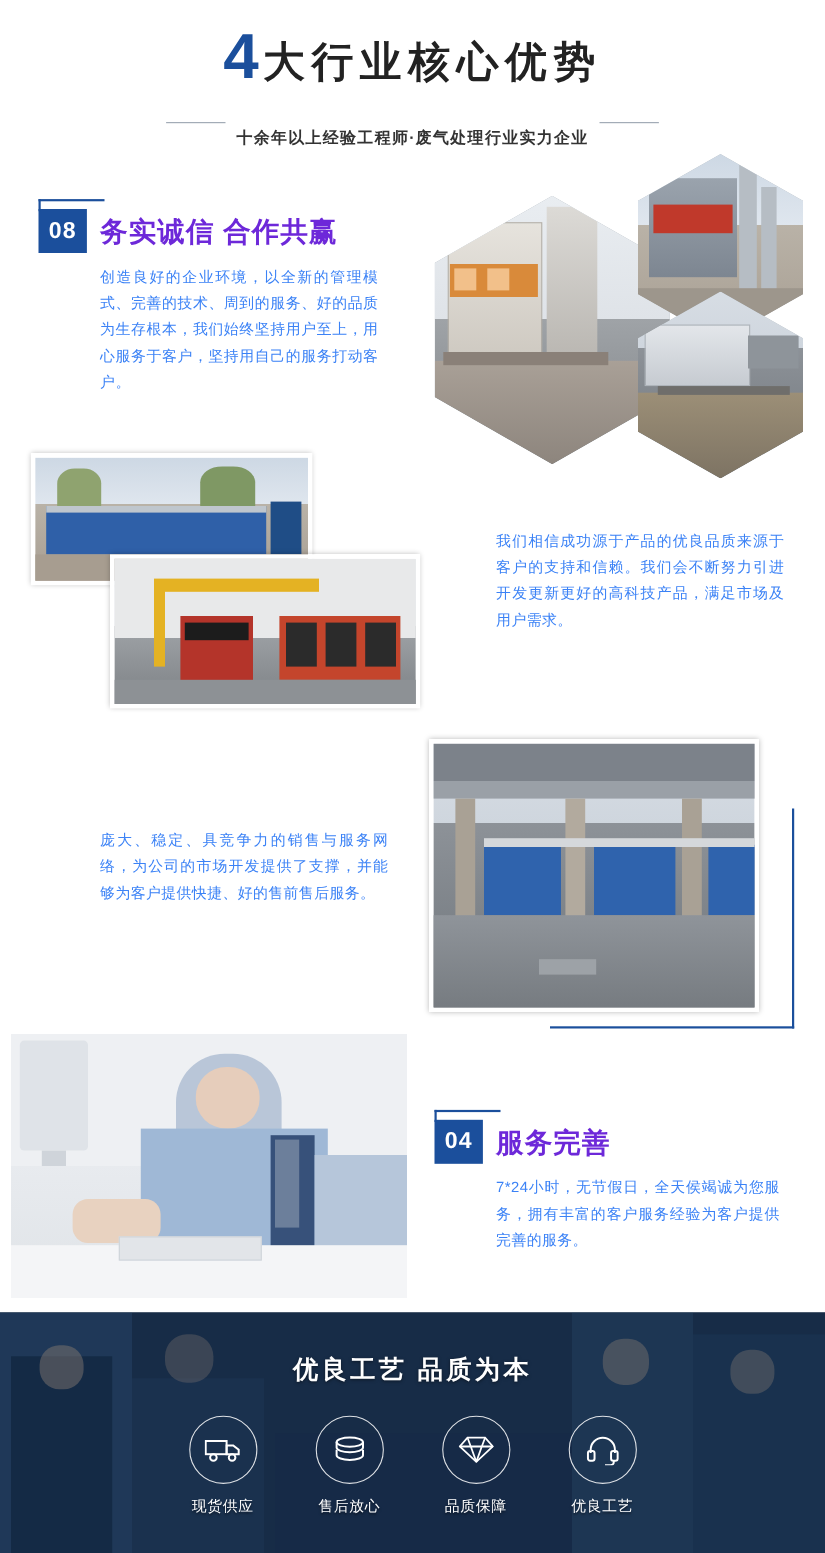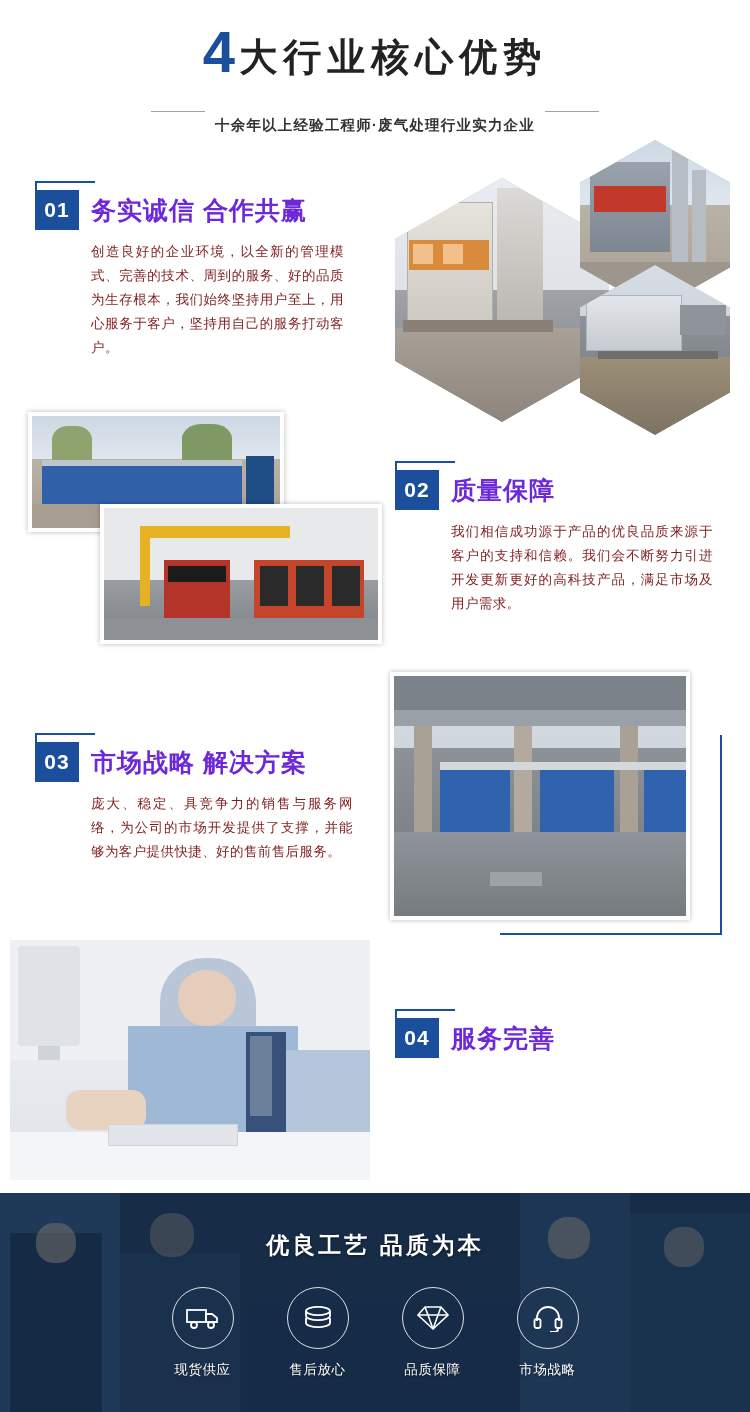--- a/index.html
+++ b/index.html
@@ -136,7 +136,7 @@
 <div class="txtblock" style="left:35px; top:190px; width:310px;">
   <div class="head-line">
     <div class="numbox-wrap">
-      <div class="numbox">01</div>
+      <div class="numbox">08</div>
     </div>
     <div class="h-title">务实诚信 合作共赢</div>
   </div>

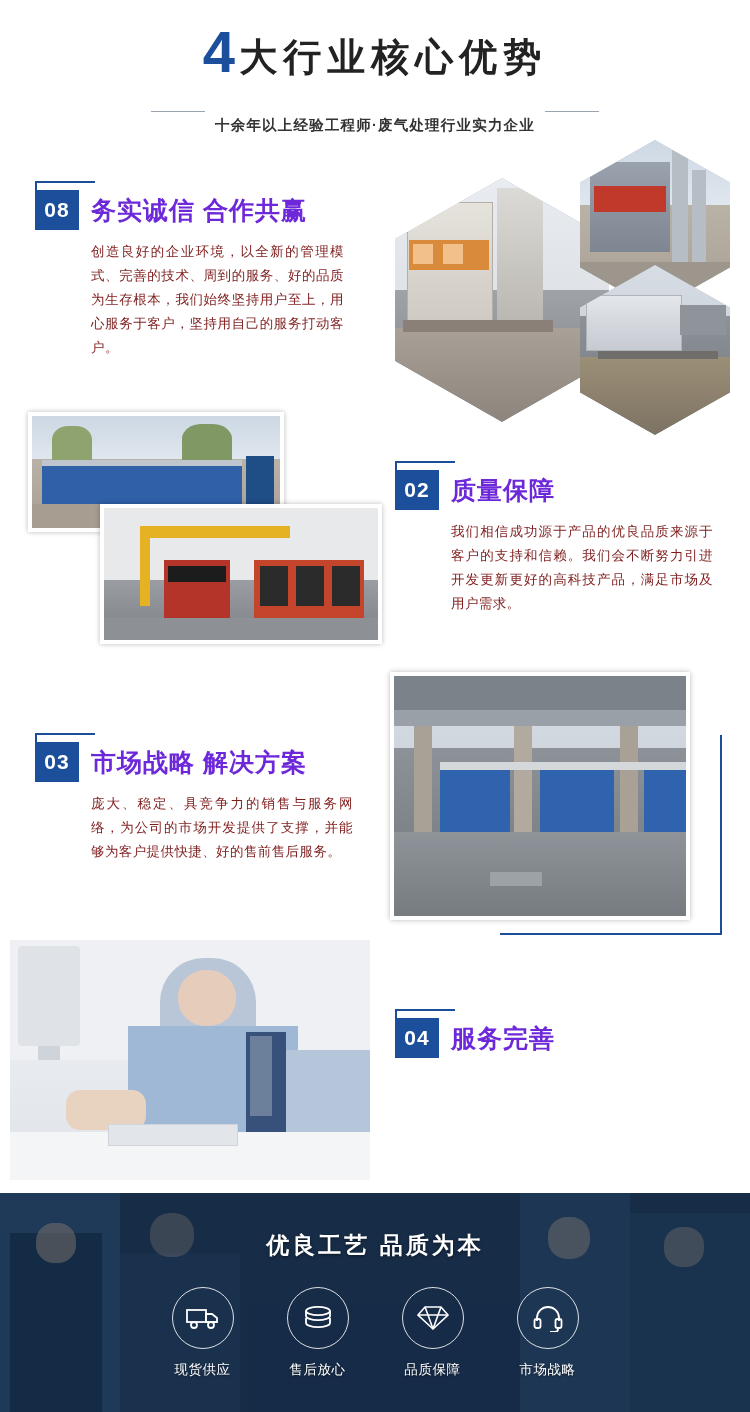--- a/index.html
+++ b/index.html
@@ -48,7 +48,7 @@
     margin-left:12px; margin-top:4px; white-space:nowrap;
   }
   .body-text {
-    margin-top:10px; font-size:13.5px; line-height:24px; color:#7f1d1d;
+    margin-top:10px; font-size:13.5px; line-height:24px; color:#3b82f6;
     letter-spacing:0.4px; text-align:justify;
   }
   

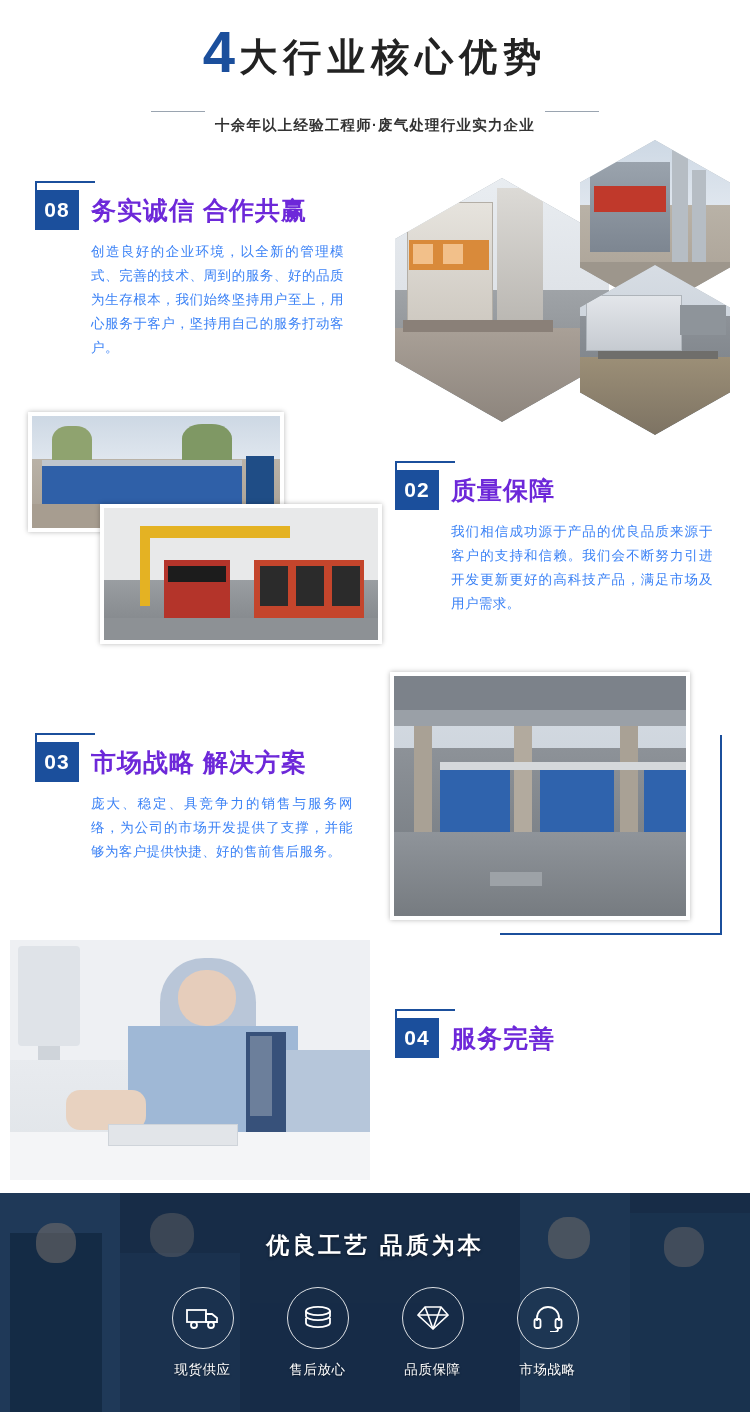--- a/index.html
+++ b/index.html
@@ -201,12 +201,6 @@
 </div>
 
 <div class="txtblock" style="left:395px; top:470px; width:320px;">
-  <div class="head-line">
-    <div class="numbox-wrap">
-      <div class="numbox">02</div>
-    </div>
-    <div class="h-title">质量保障</div>
-  </div>
   <div class="body-text" style="margin-left:56px; width:262px;">我们相信成功源于产品的优良品质来源于客户的支持和信赖。我们会不断努力引进开发更新更好的高科技产品，满足市场及用户需求。</div>
 </div>
 

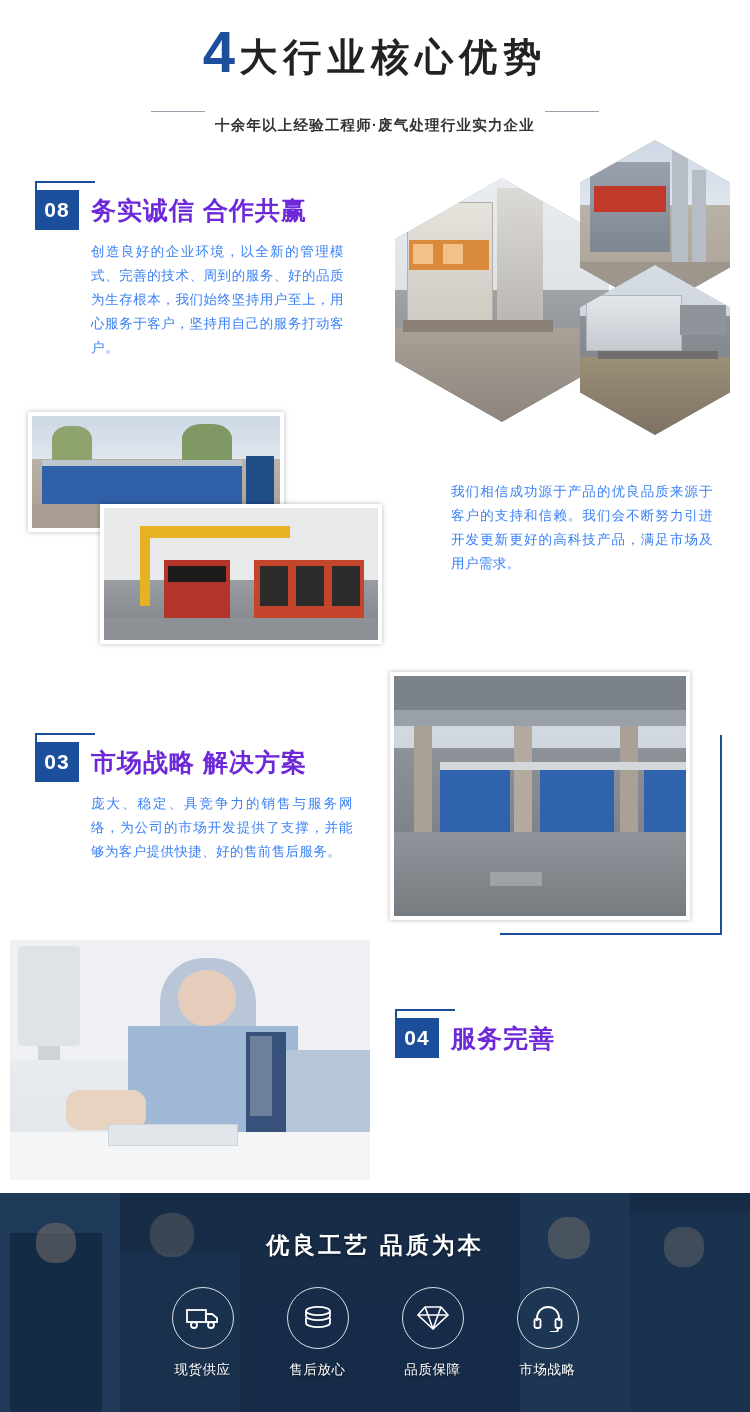--- a/index.html
+++ b/index.html
@@ -220,12 +220,6 @@
 </div>
 
 <div class="txtblock" style="left:35px; top:742px; width:320px;">
-  <div class="head-line">
-    <div class="numbox-wrap">
-      <div class="numbox">03</div>
-    </div>
-    <div class="h-title">市场战略 解决方案</div>
-  </div>
   <div class="body-text" style="margin-left:56px; width:262px;">庞大、稳定、具竞争力的销售与服务网络，为公司的市场开发提供了支撑，并能够为客户提供快捷、好的售前售后服务。</div>
 </div>
 

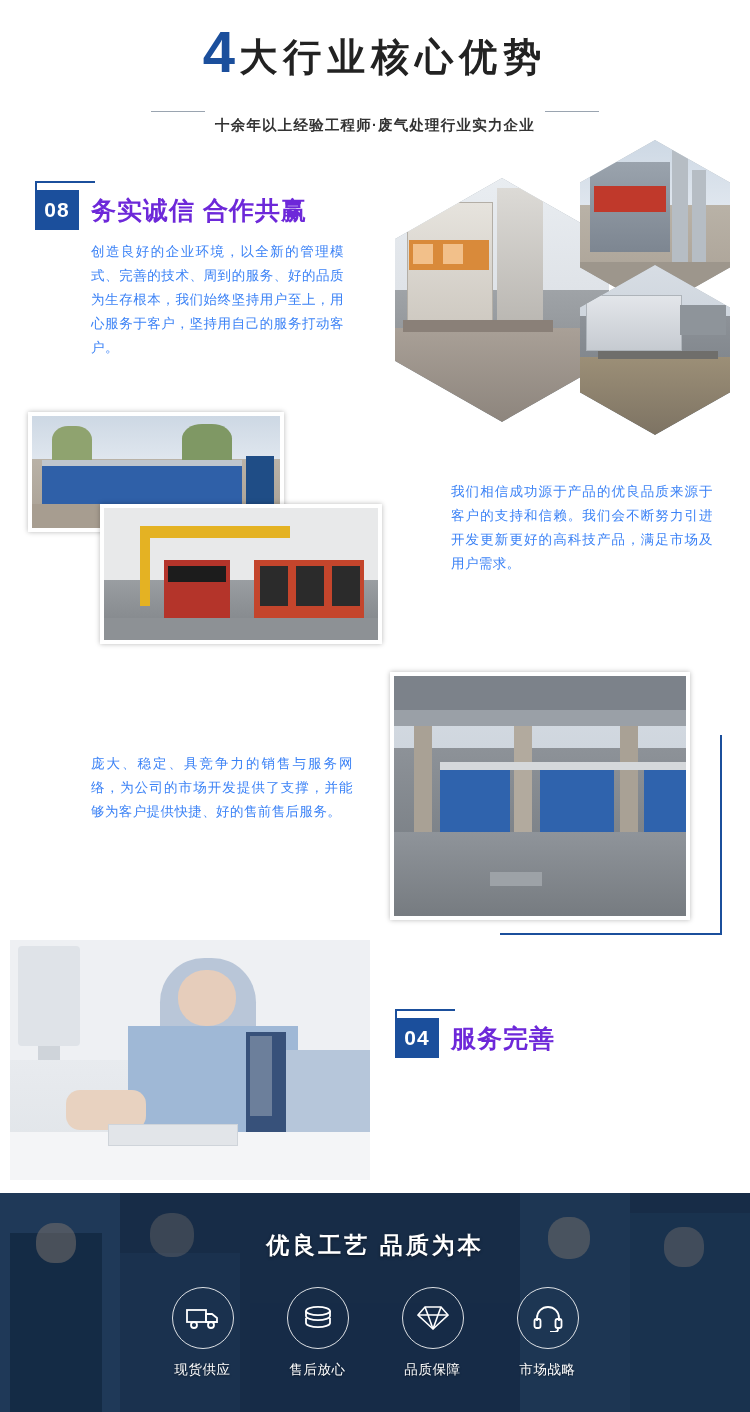--- a/index.html
+++ b/index.html
@@ -245,6 +245,7 @@
     </div>
     <div class="h-title">服务完善</div>
   </div>
+  <div class="body-text" style="margin-left:56px; width:258px;">7*24小时，无节假日，全天侯竭诚为您服务，拥有丰富的客户服务经验为客户提供完善的服务。</div>
 </div>
 
 <div class="footer">

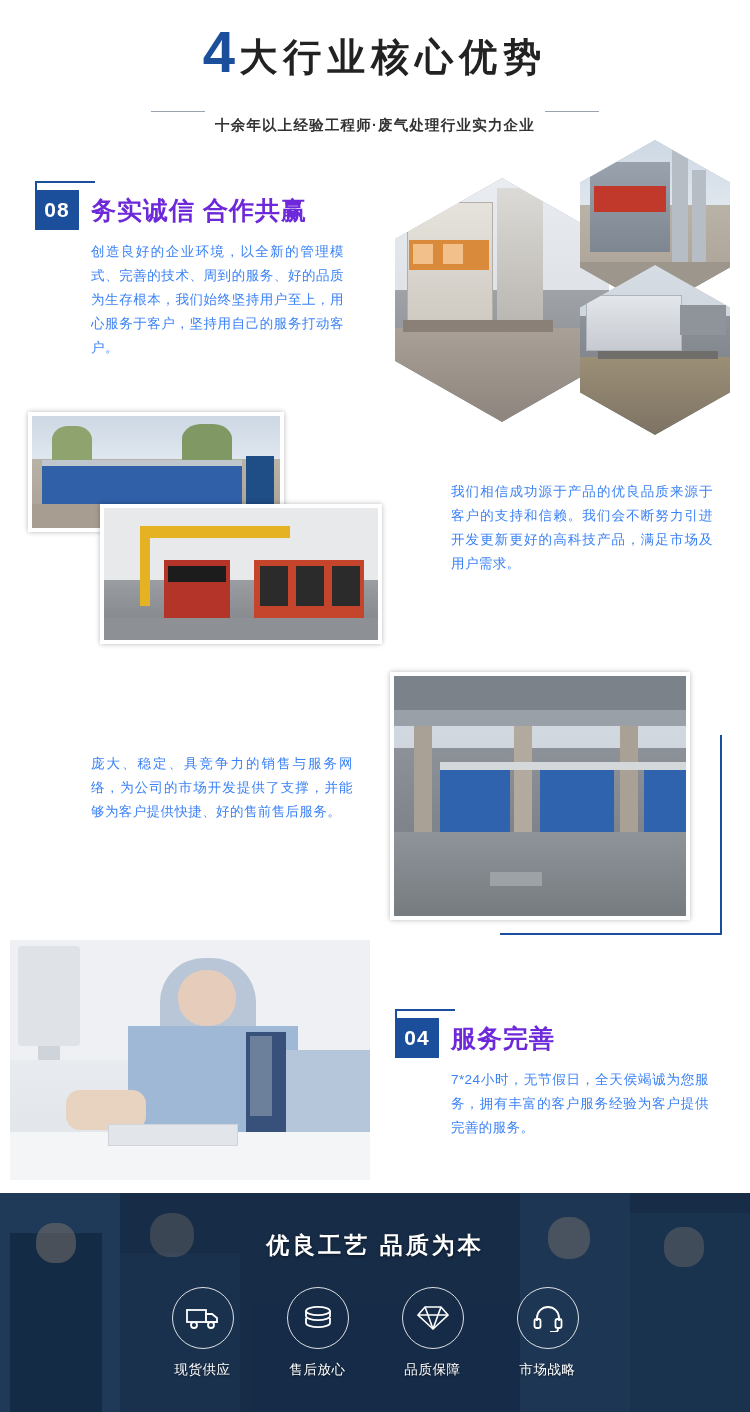--- a/index.html
+++ b/index.html
@@ -310,7 +310,7 @@
           <path d="M25 24v1a3 3 0 0 1-3 3h-5"></path>
         </svg>
       </div>
-      <div class="f-label">市场战略</div>
+      <div class="f-label">优良工艺</div>
     </div>
 
   </div>

